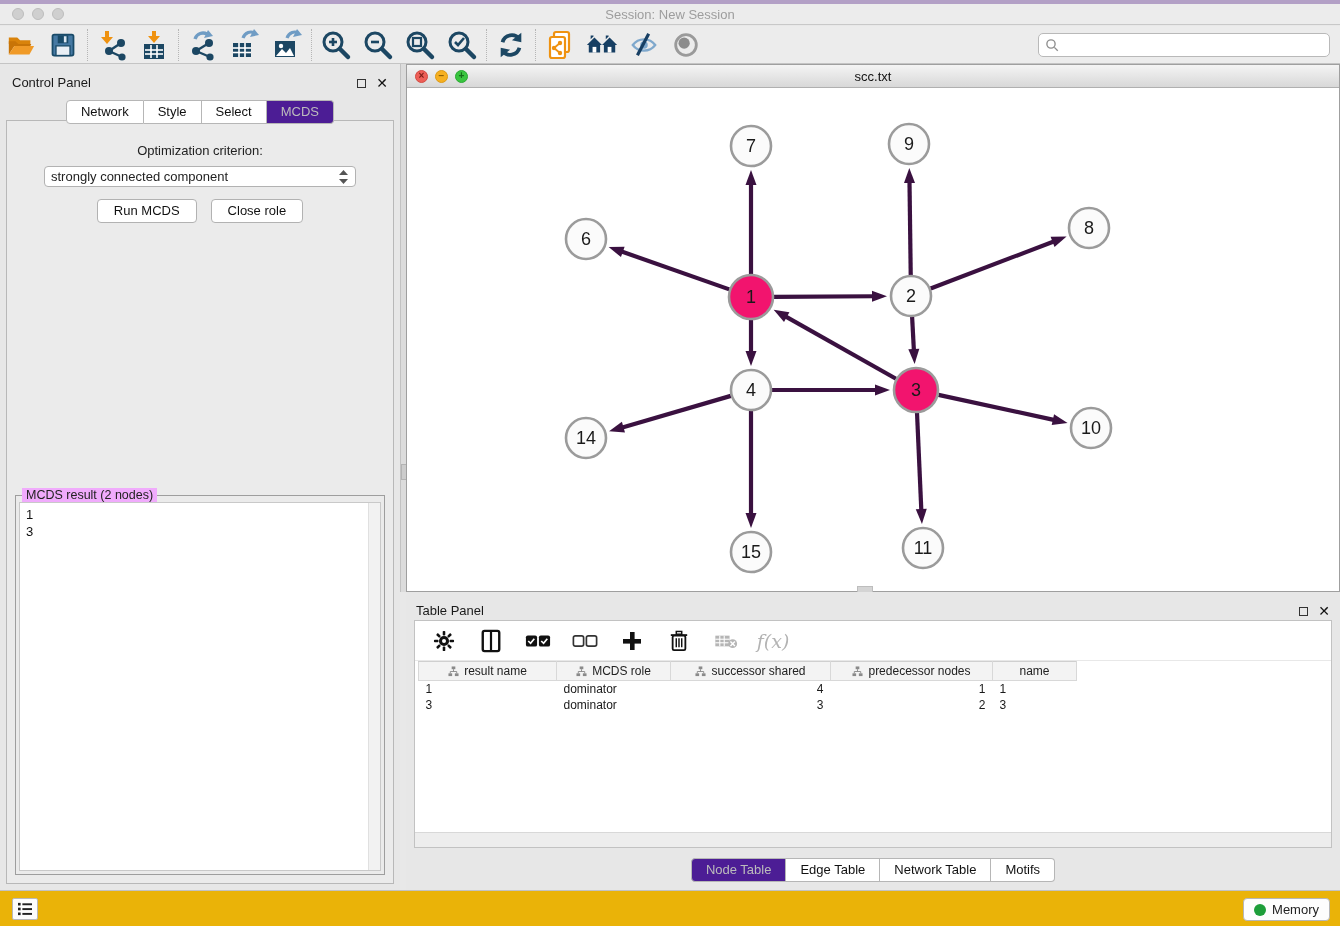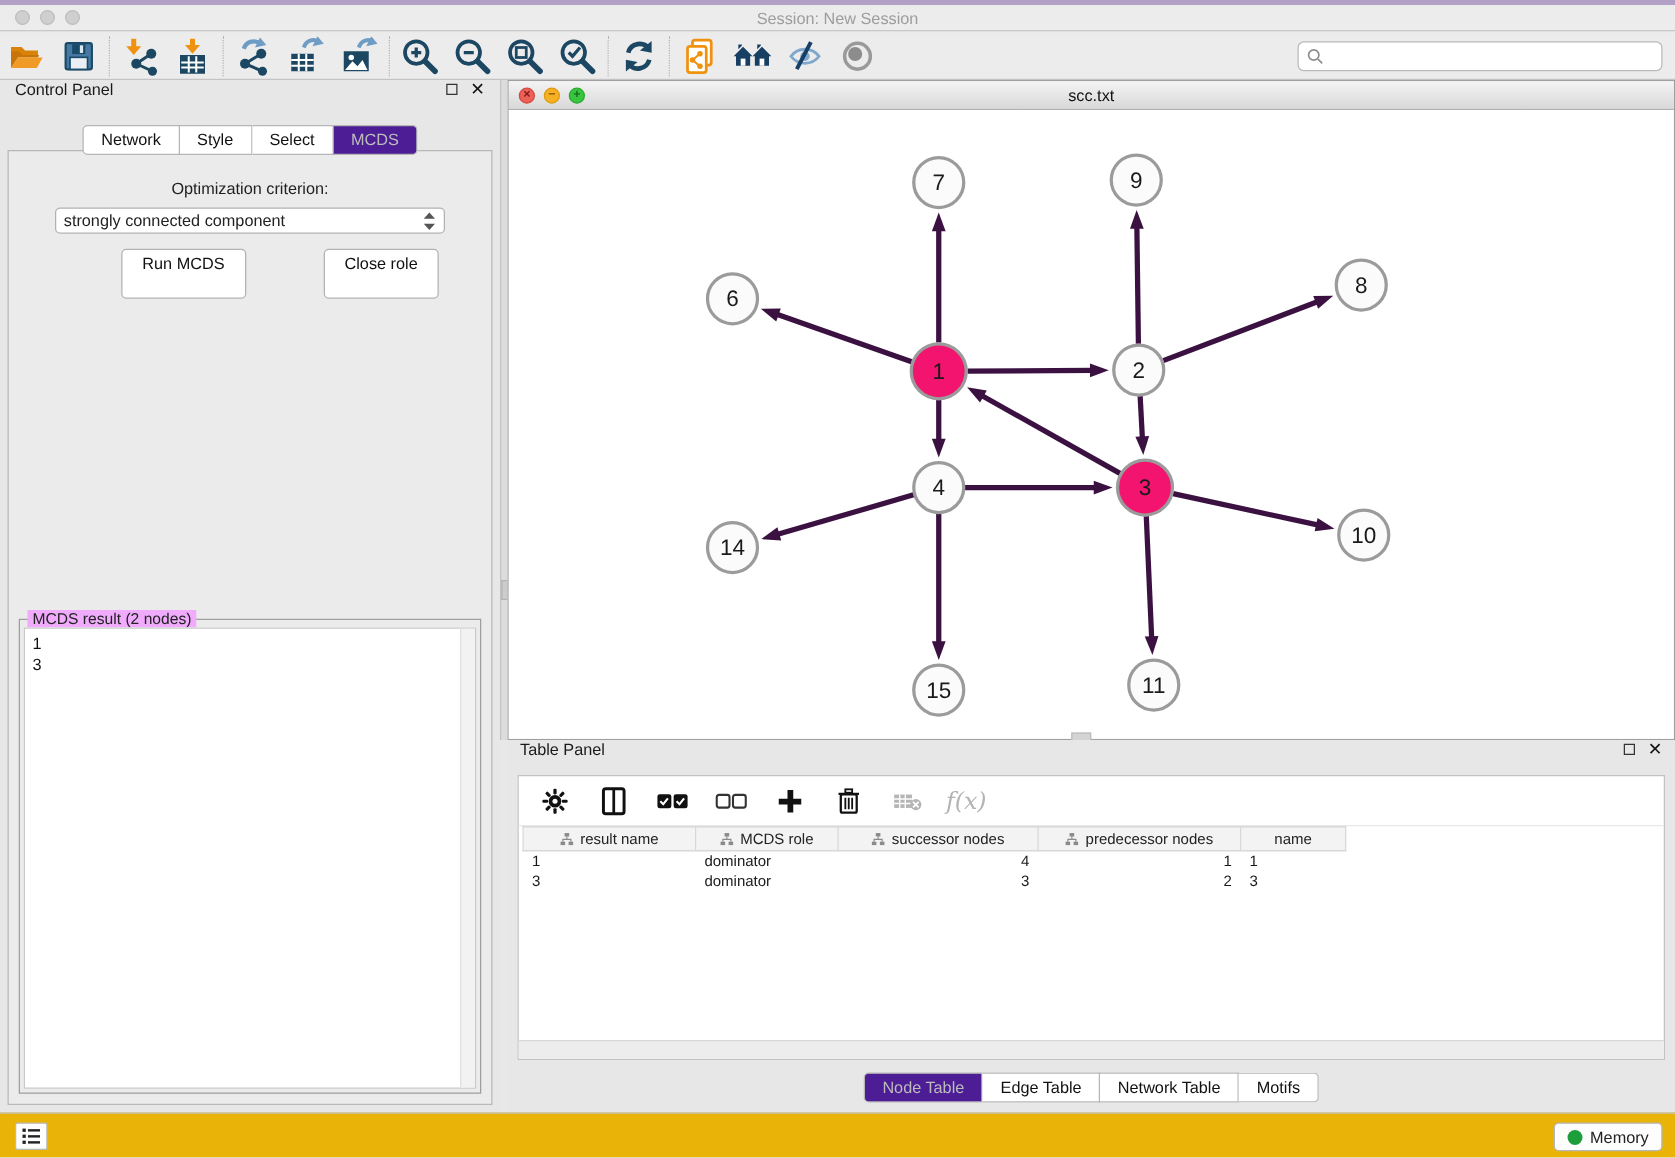--- a/index.html
+++ b/index.html
@@ -22,7 +22,7 @@
 
   
   .control-panel { position:absolute; left:0; top:64px; width:400px; height:826px; background:#e7e7e7; }
-  .panel-head { height:26px; display:flex; align-items:flex-start; padding:0 12px; }
+  .panel-head { height:26px; display:flex; align-items:flex-end; padding:0 12px; }
   .panel-head .ph-title { font-size:13px; color:#1a1a1a; }
   .panel-head .ph-btns { margin-left:auto; display:flex; gap:10px; align-items:center; }
   .float-box { width:9px; height:9px; border:1.5px solid #333; display:inline-block; }

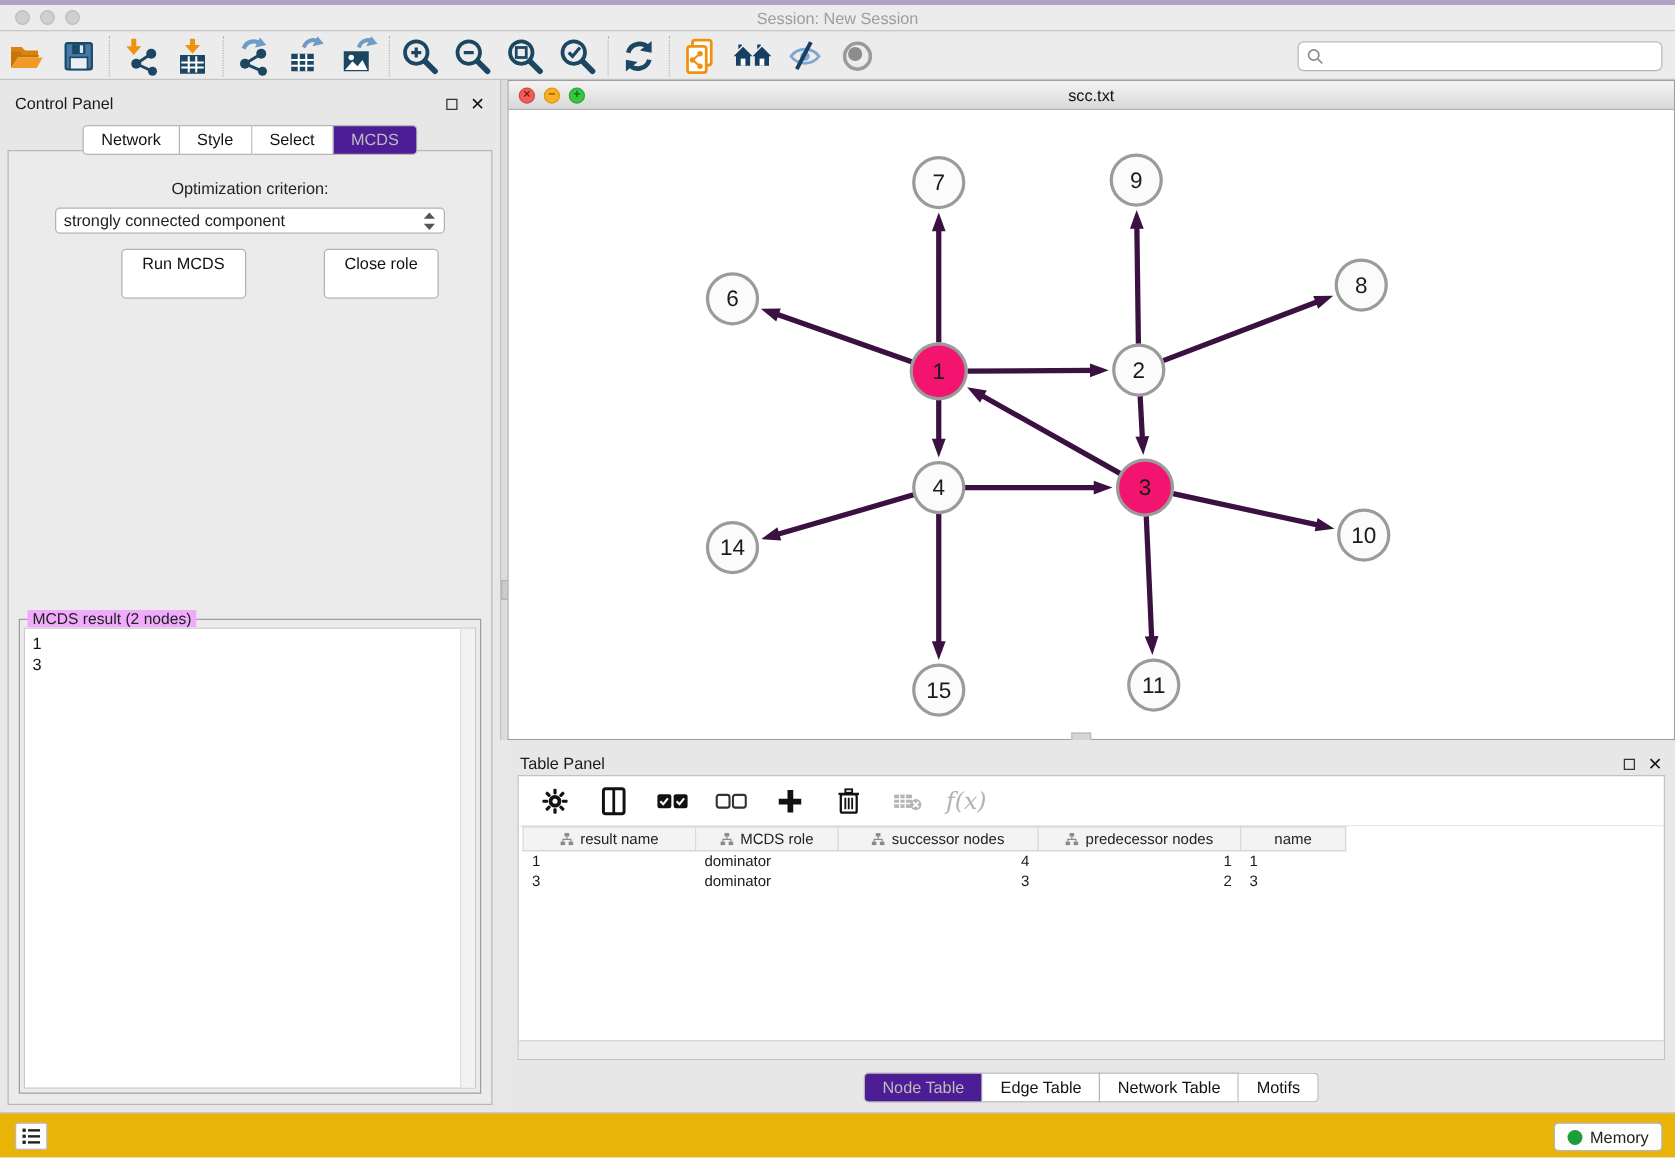--- a/index.html
+++ b/index.html
@@ -38,7 +38,7 @@
   .select-box { margin:8px auto 0; width:312px; height:21px; background:#fff; border:1px solid #b2b2b2; border-radius:4px; display:flex; align-items:center; padding:0 6px; font-size:13px; }
   .select-box .sel-val { flex:1; }
   .btn-row { display:flex; justify-content:center; gap:14px; margin-top:12px; }
-  .aqua-btn { background:#fff; border:1px solid #b2b2b2; border-radius:4px; padding:3px 16px 20px; font-size:13px; color:#111;margin-left:48px; }
+  .aqua-btn { background:#fff; border:1px solid #b2b2b2; border-radius:4px; padding:3px 16px 4px; font-size:13px; color:#111; }
   .result-group { position:absolute; left:8px; right:8px; top:374px; bottom:8px; border:1px solid #9e9e9e; background:#ebebeb; }
   .result-legend { position:absolute; top:-8px; left:6px; background:#f0abfc; padding:0 4px; font-size:12.5px; }
   .result-area { position:absolute; left:3px; right:3px; top:6px; bottom:3px; background:#fff; border:1px solid #c9c9c9; font-size:13px; padding:3px 6px; line-height:17px; color:#111; }

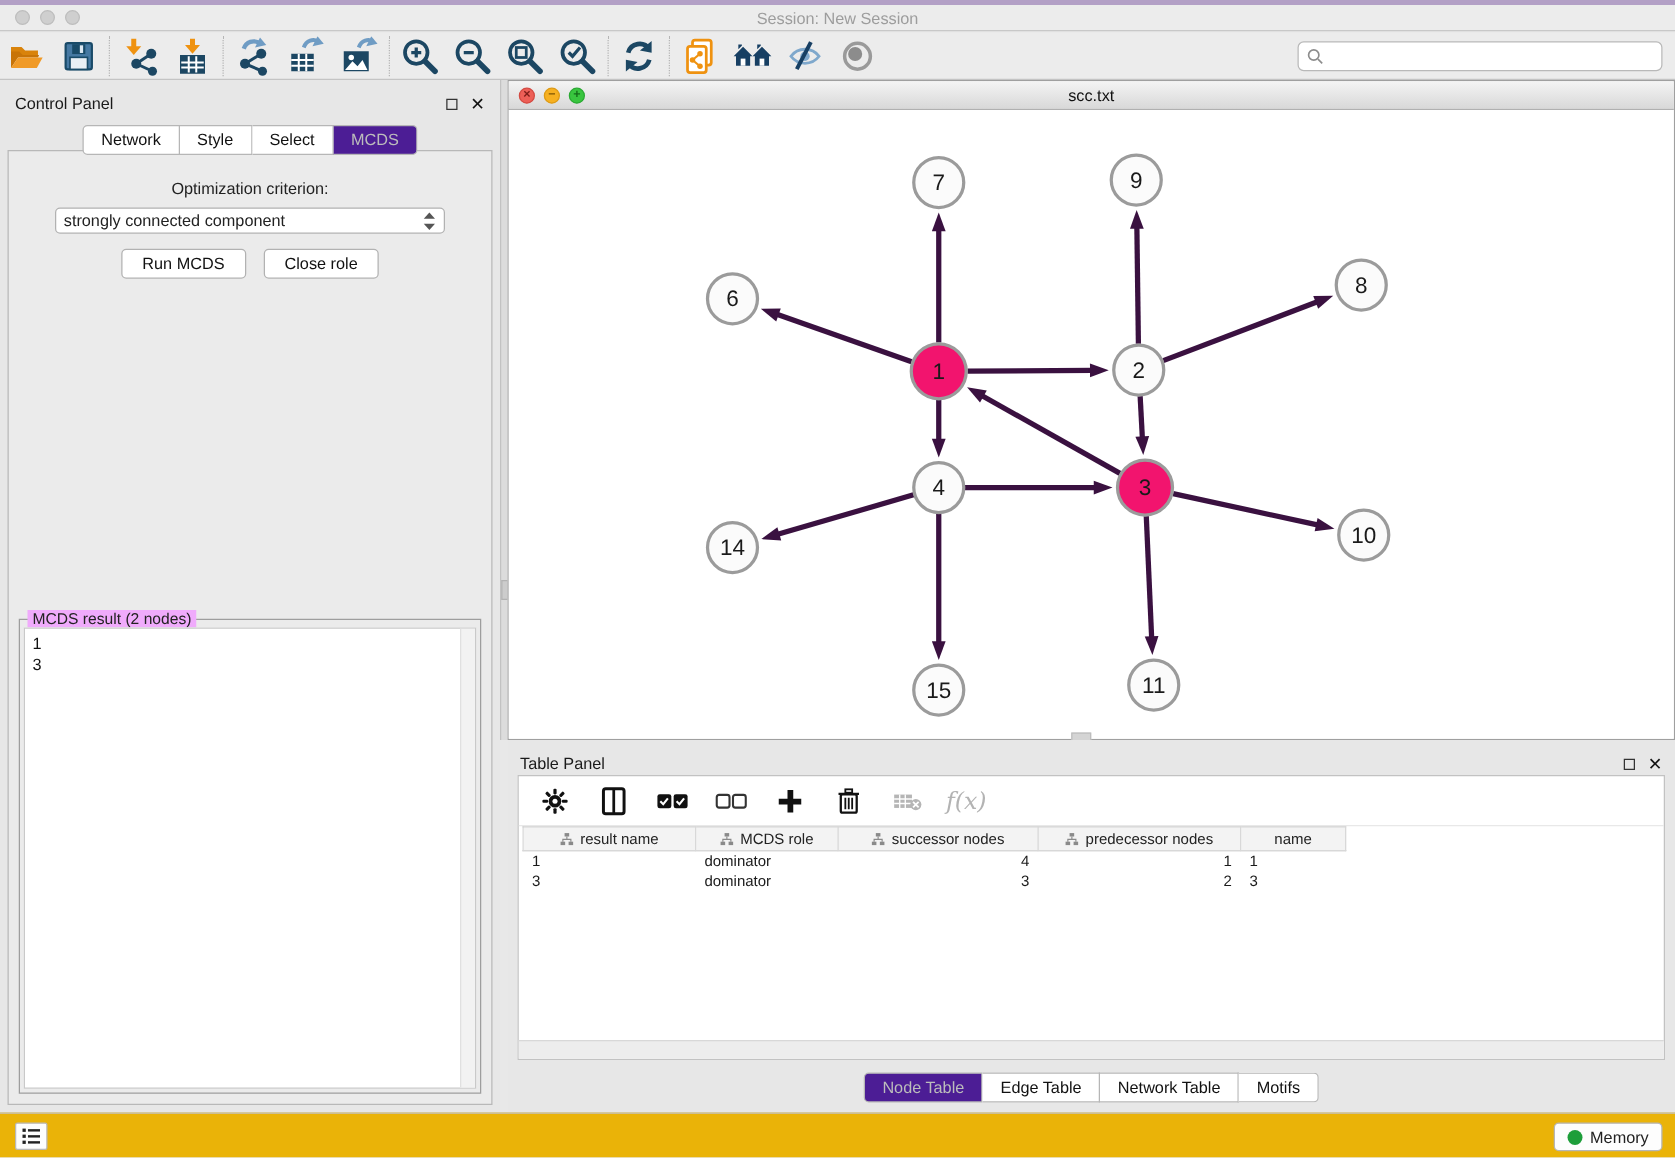--- a/index.html
+++ b/index.html
@@ -497,7 +497,7 @@
                   <rect x="7.5" y="8" width="4" height="3" fill="#8a8a8a"></rect>
                   <path d="M6 3.5 v2.5 M2.5 8 v-2 h7 v2" stroke="#8a8a8a" stroke-width="1" fill="none"></path>
                 </svg>
-                <span>successor nodes</span>
+                <span>successor shared</span>
               </span>
             </th>
             <th style="width: 162px;">

